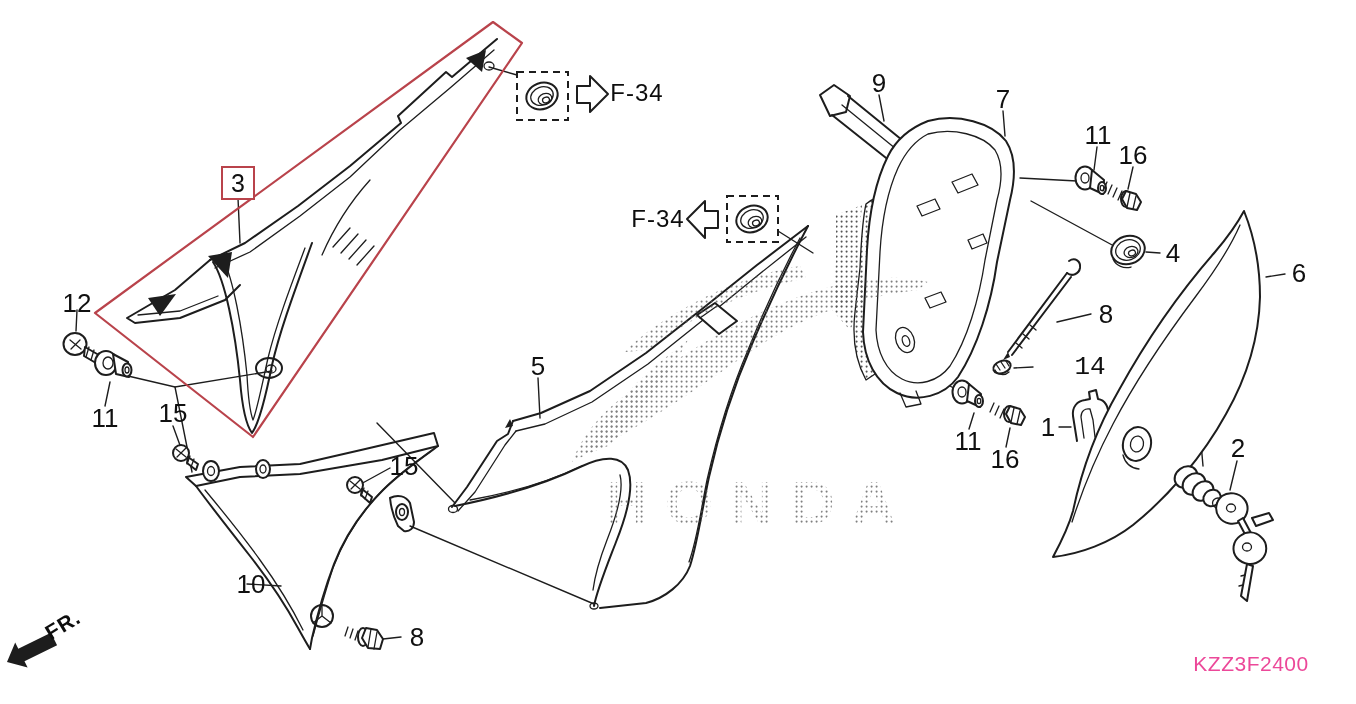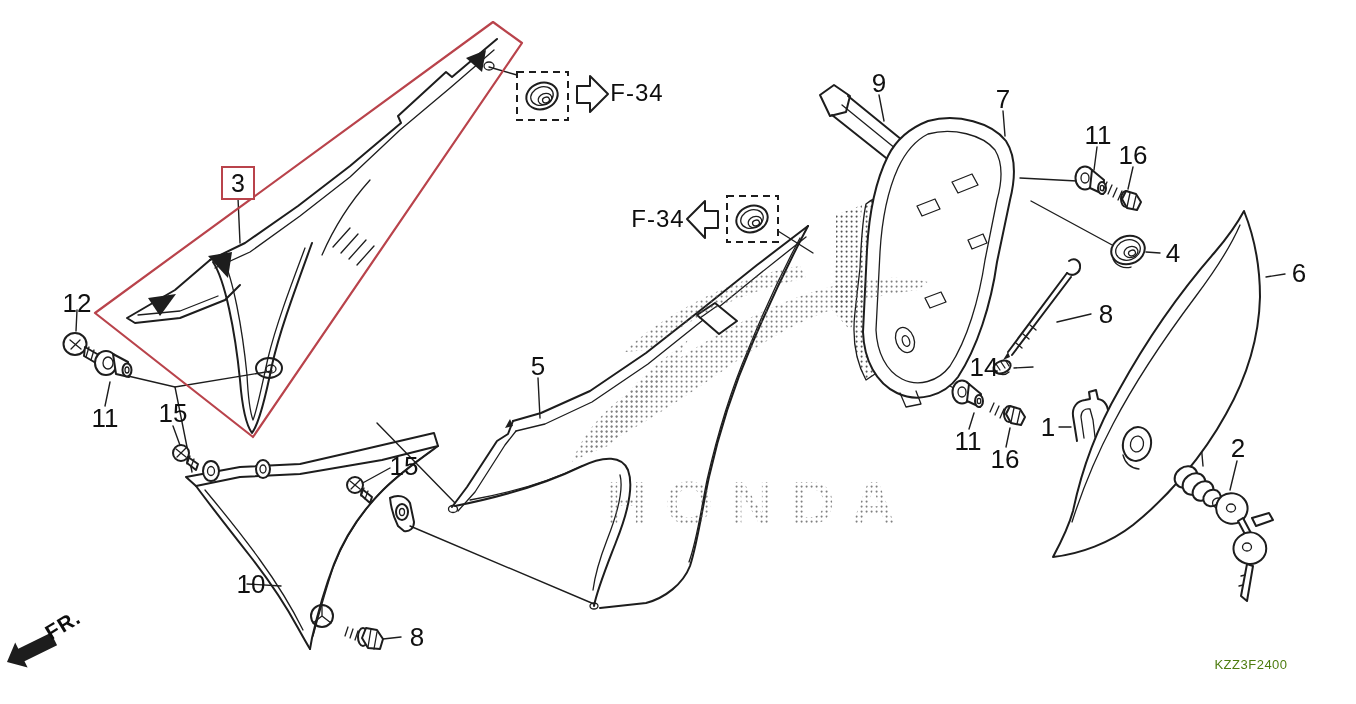--- a/index.html
+++ b/index.html
@@ -318,7 +318,7 @@
         <div class="callout" style="left: 1173px; top: 253px;">4</div>
         <div class="callout" style="left: 1299px; top: 273px;">6</div>
         <div class="callout" style="left: 1106px; top: 314px;">8</div>
-        <div class="callout" style="left: 984px; top: 367px;">14</div>
+        <div class="callout" style="left: 1090px; top: 367px; font-family: Liberation Mono, monospace;">14</div>
         <div class="callout" style="left: 1048px; top: 427px;">1</div>
         <div class="callout" style="left: 968px; top: 441px;">11</div>
         <div class="callout" style="left: 1005px; top: 459px;">16</div>

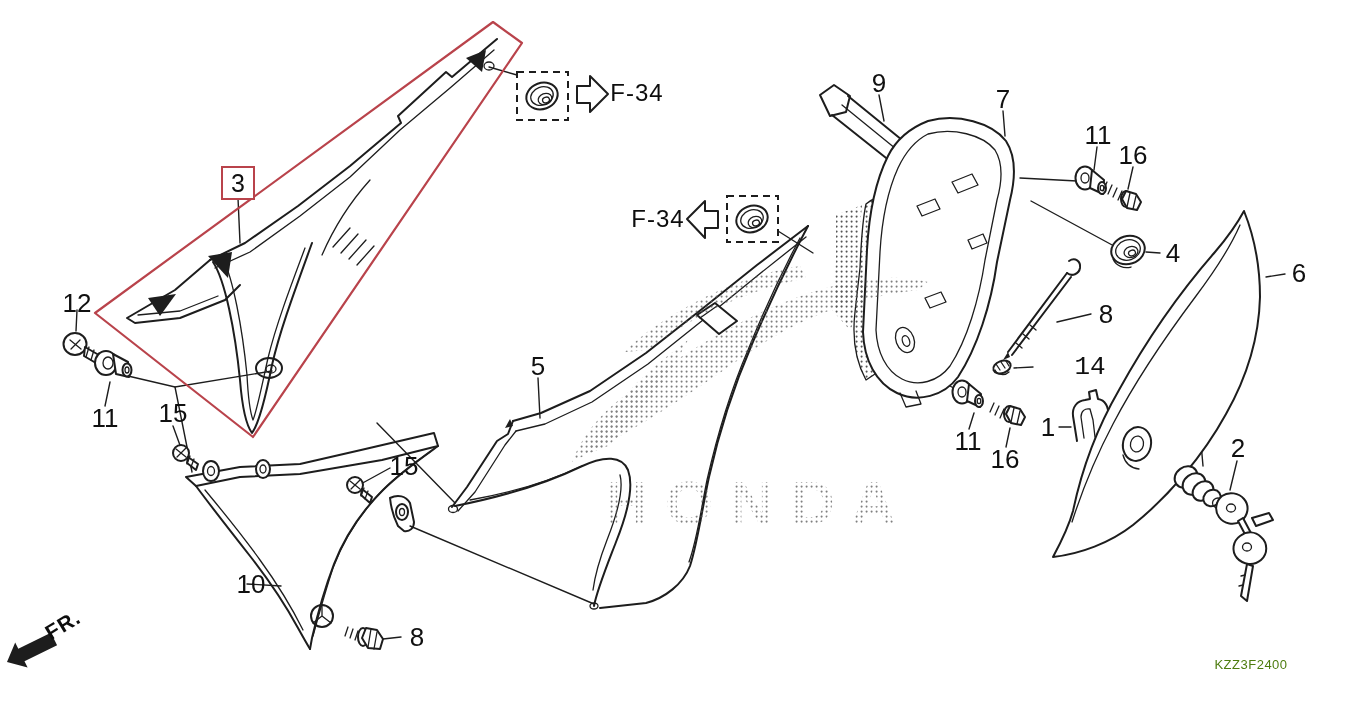--- a/index.html
+++ b/index.html
@@ -42,7 +42,7 @@
   }
   #diagram-code{
     position:absolute;left:1251px;top:664px;transform:translate(-50%,-50%);
-    font-size:13px;color:#4d7c0f;letter-spacing:0.5px;white-space:nowrap;
+    font-size:21px;color:#ec4899;letter-spacing:0.5px;white-space:nowrap;
   }
 </style>
 </head>

